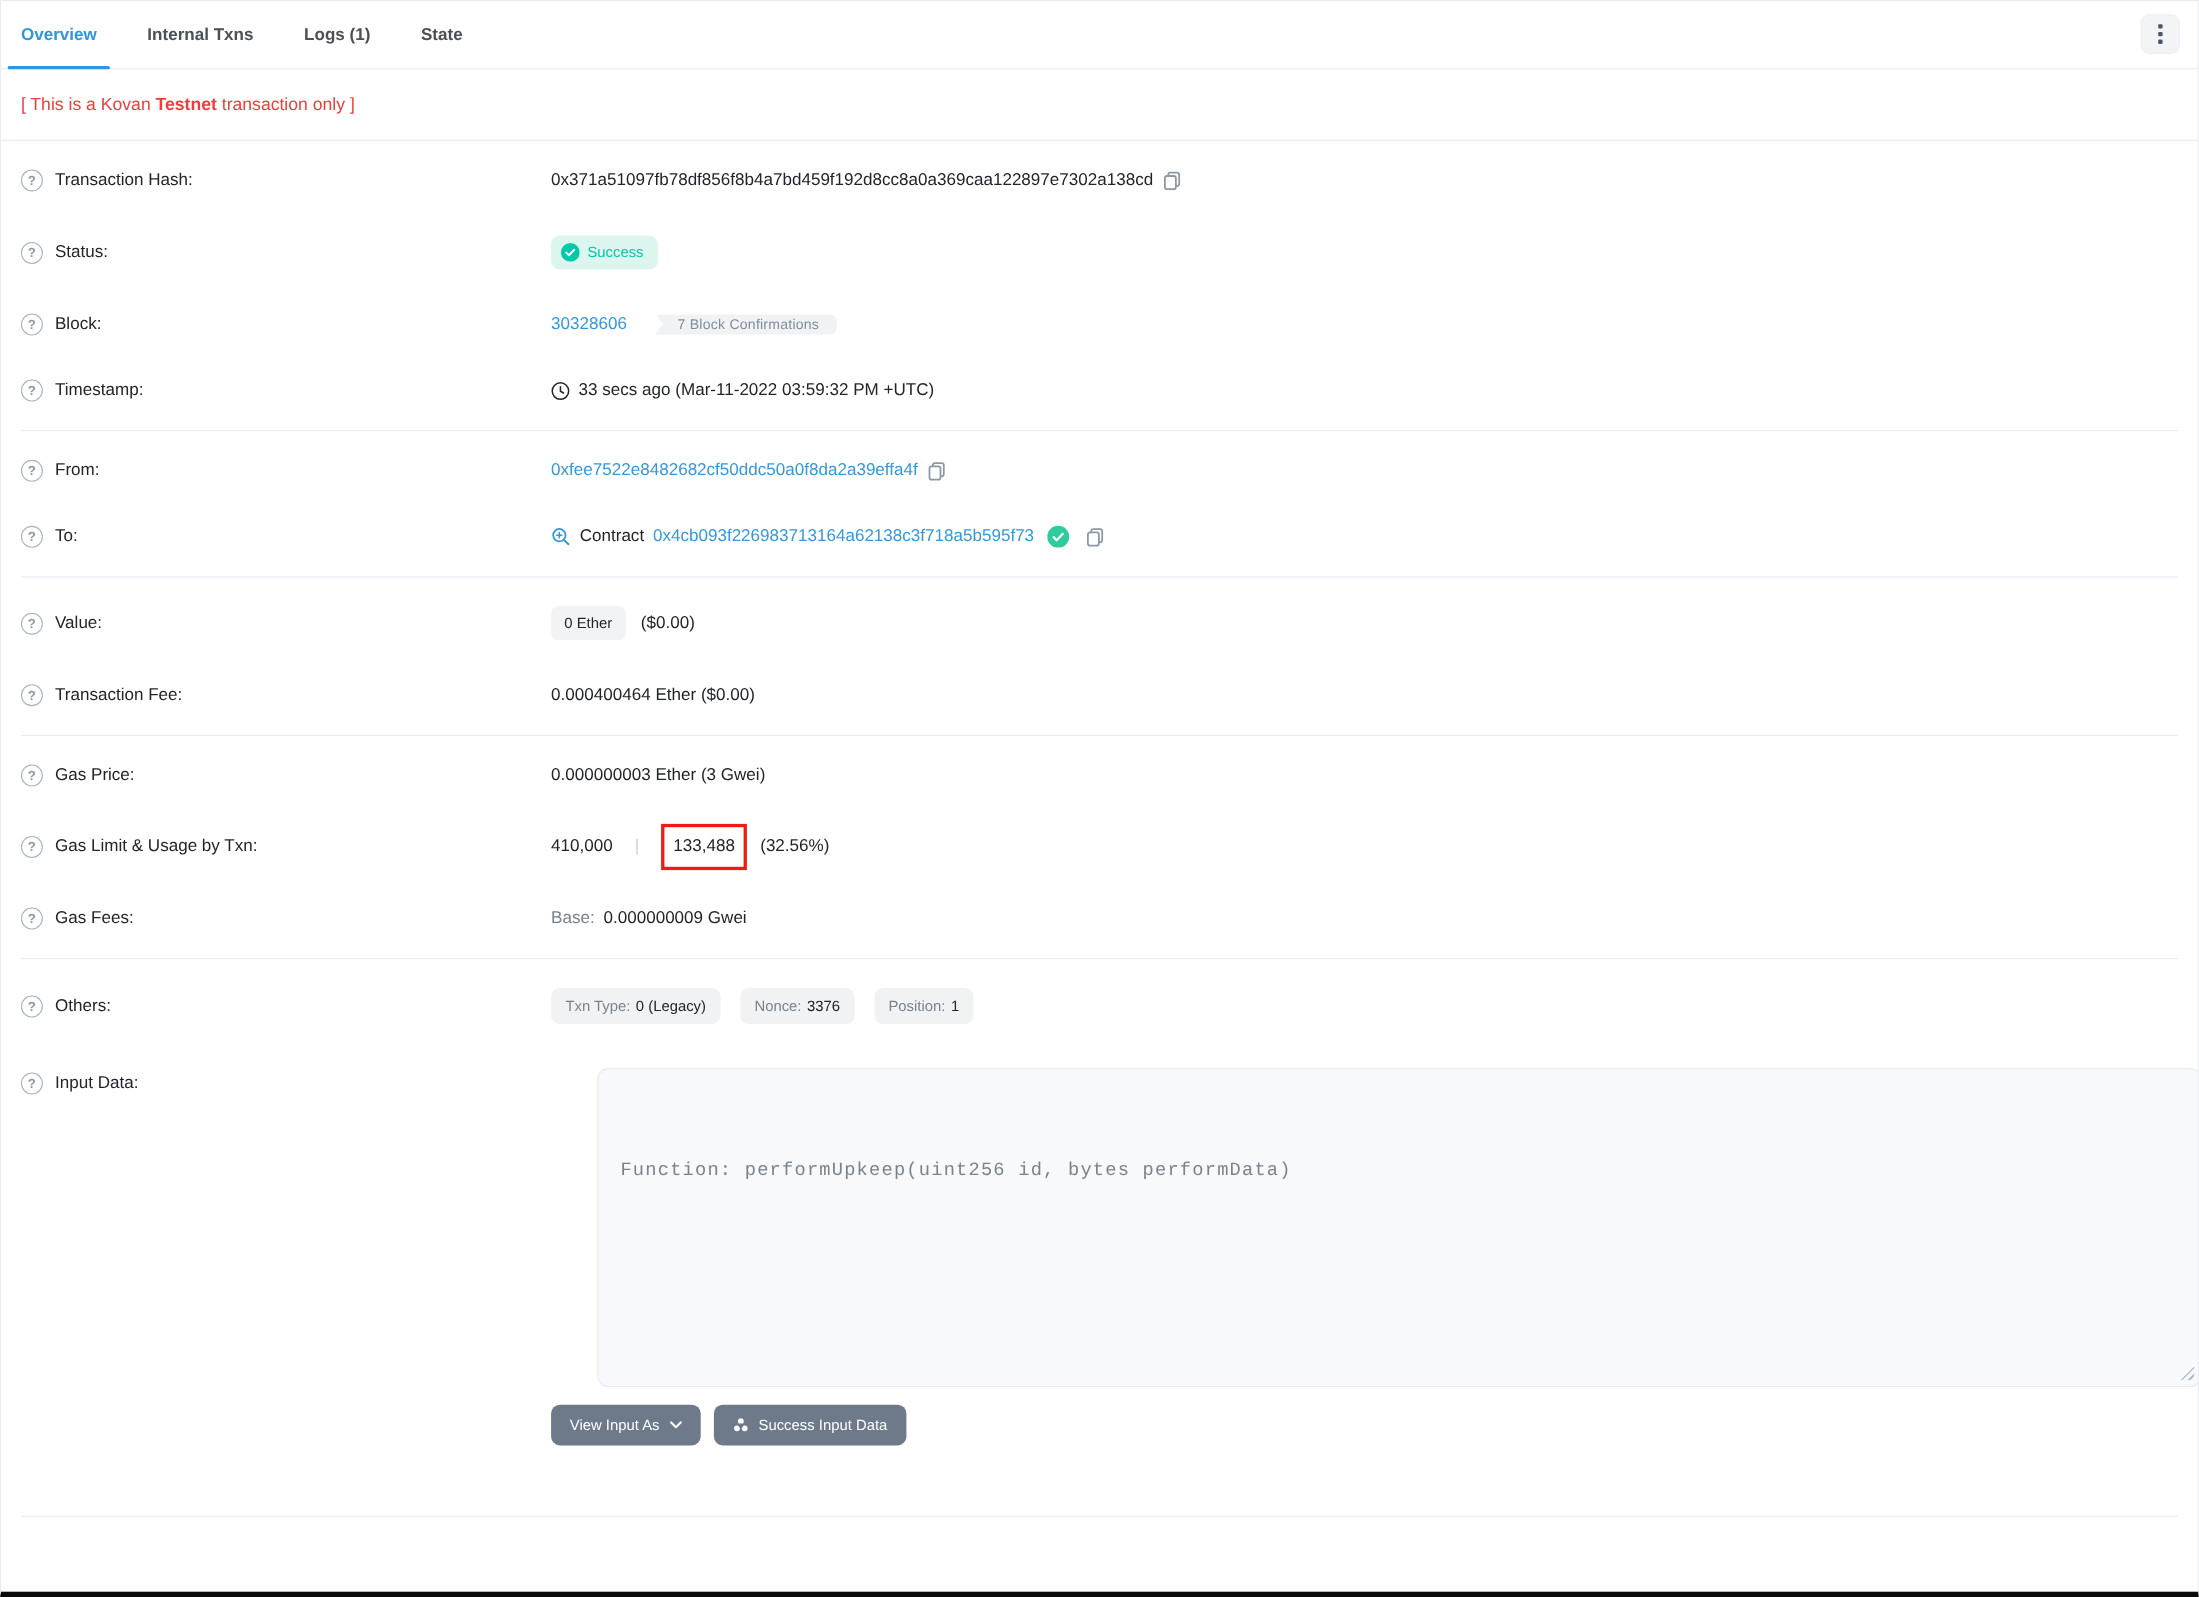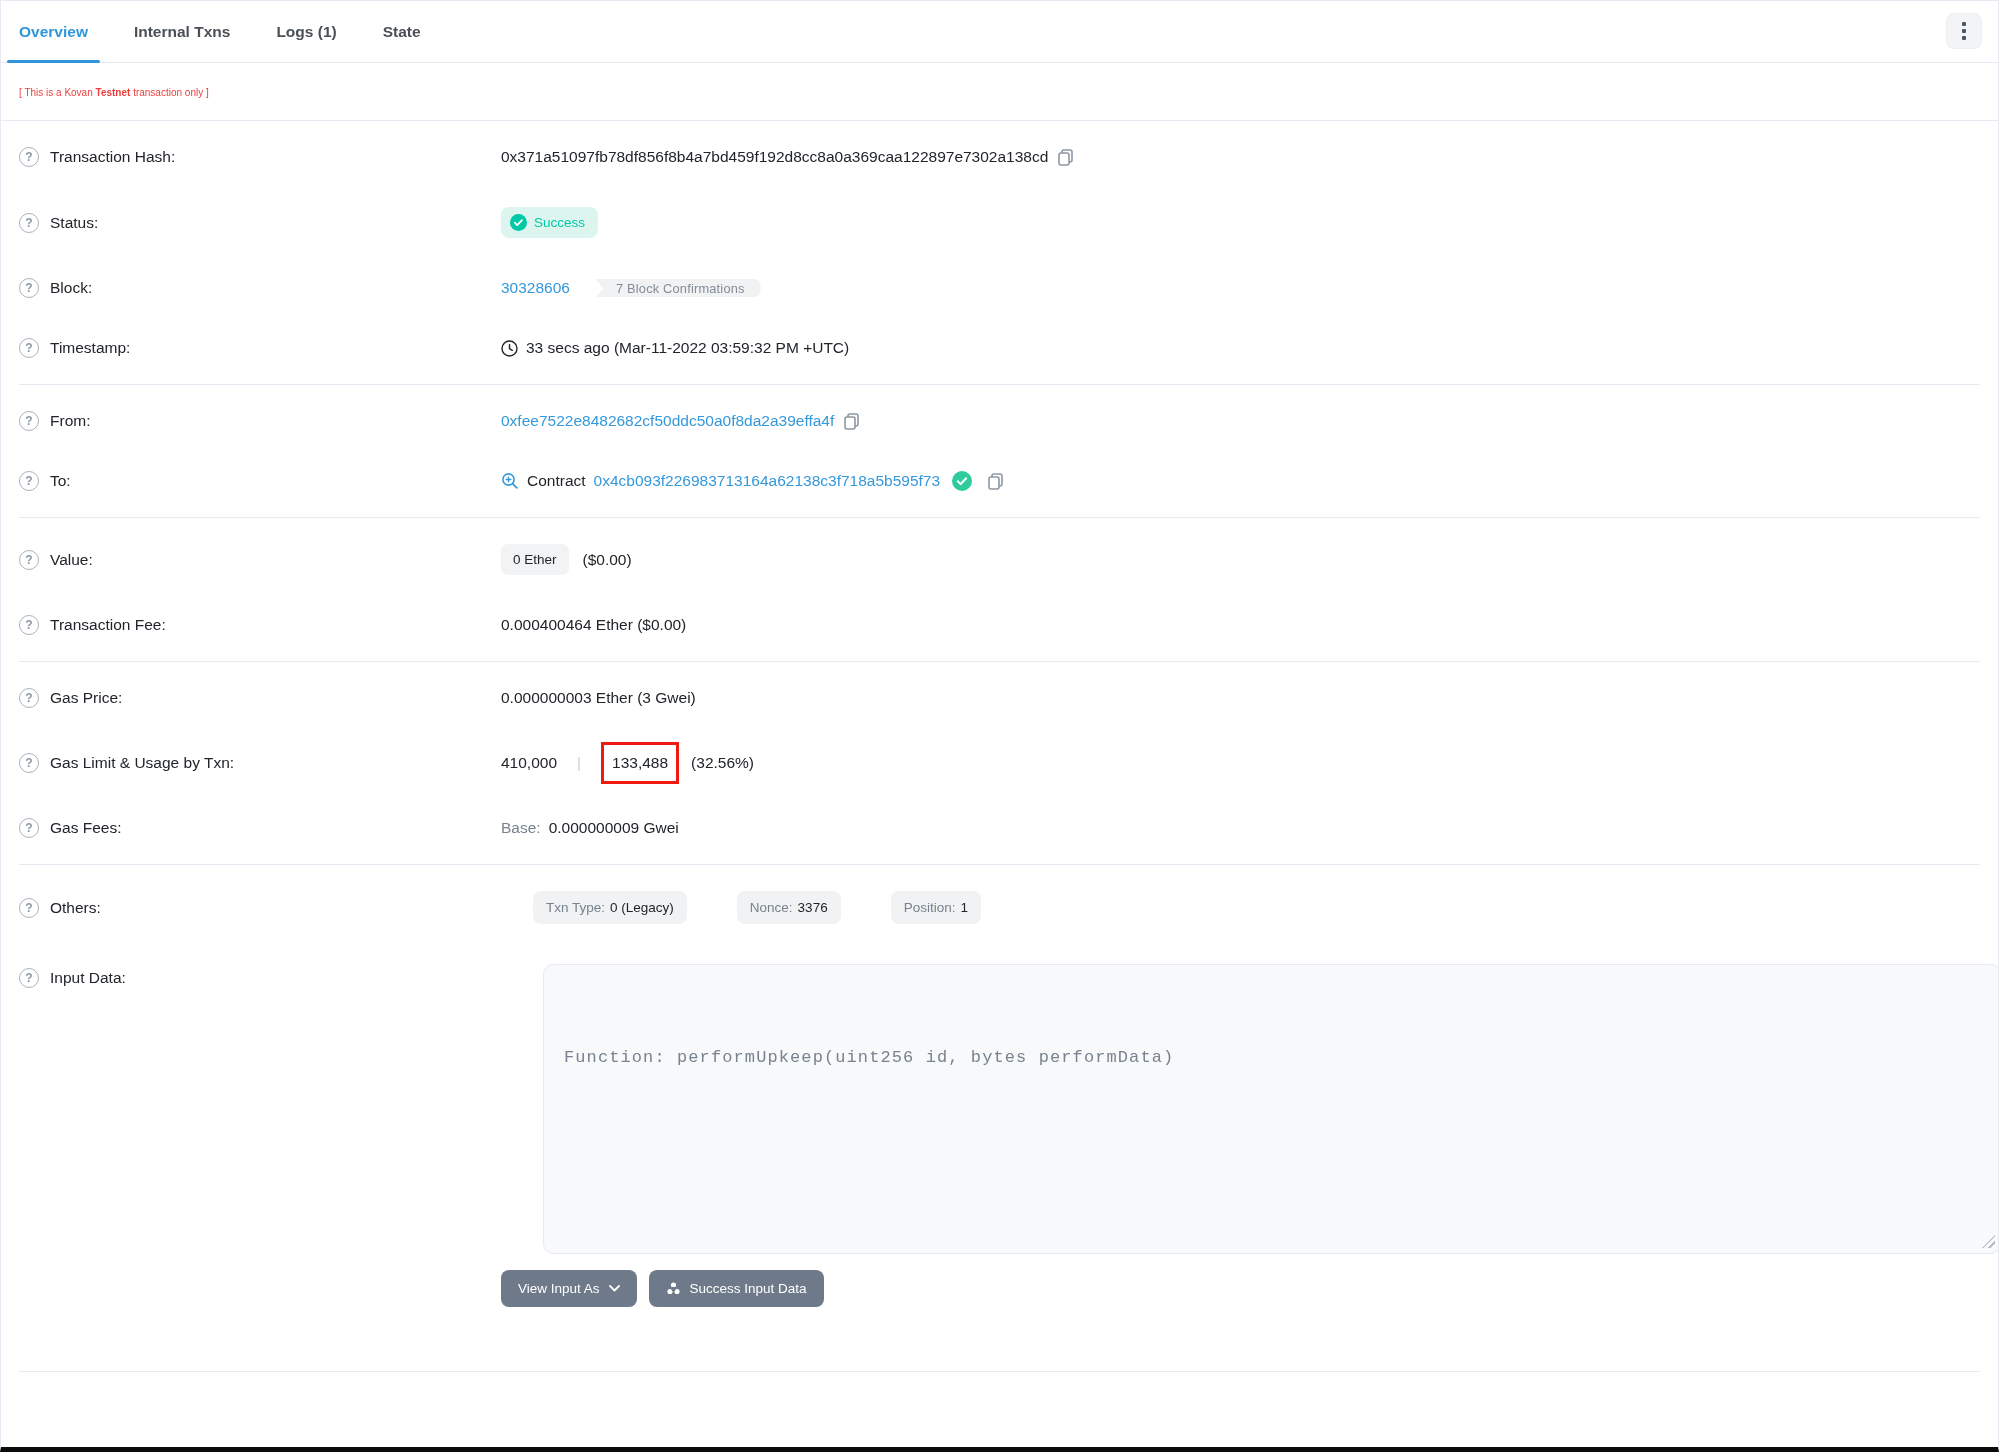--- a/index.html
+++ b/index.html
@@ -20,7 +20,7 @@
   .kebab-btn .dot { width:4px; height:4px; background:#4a5568; border-radius:1px; }
 
   
-  .notice { padding:24px 18px 22px; font-size:10px; color:#ee3d3d; border-bottom:1px solid #e7eaf3; }
+  .notice { padding:24px 18px 22px; font-size:16px; color:#ee3d3d; border-bottom:1px solid #e7eaf3; }
   .notice b { font-weight:700; }
 
   

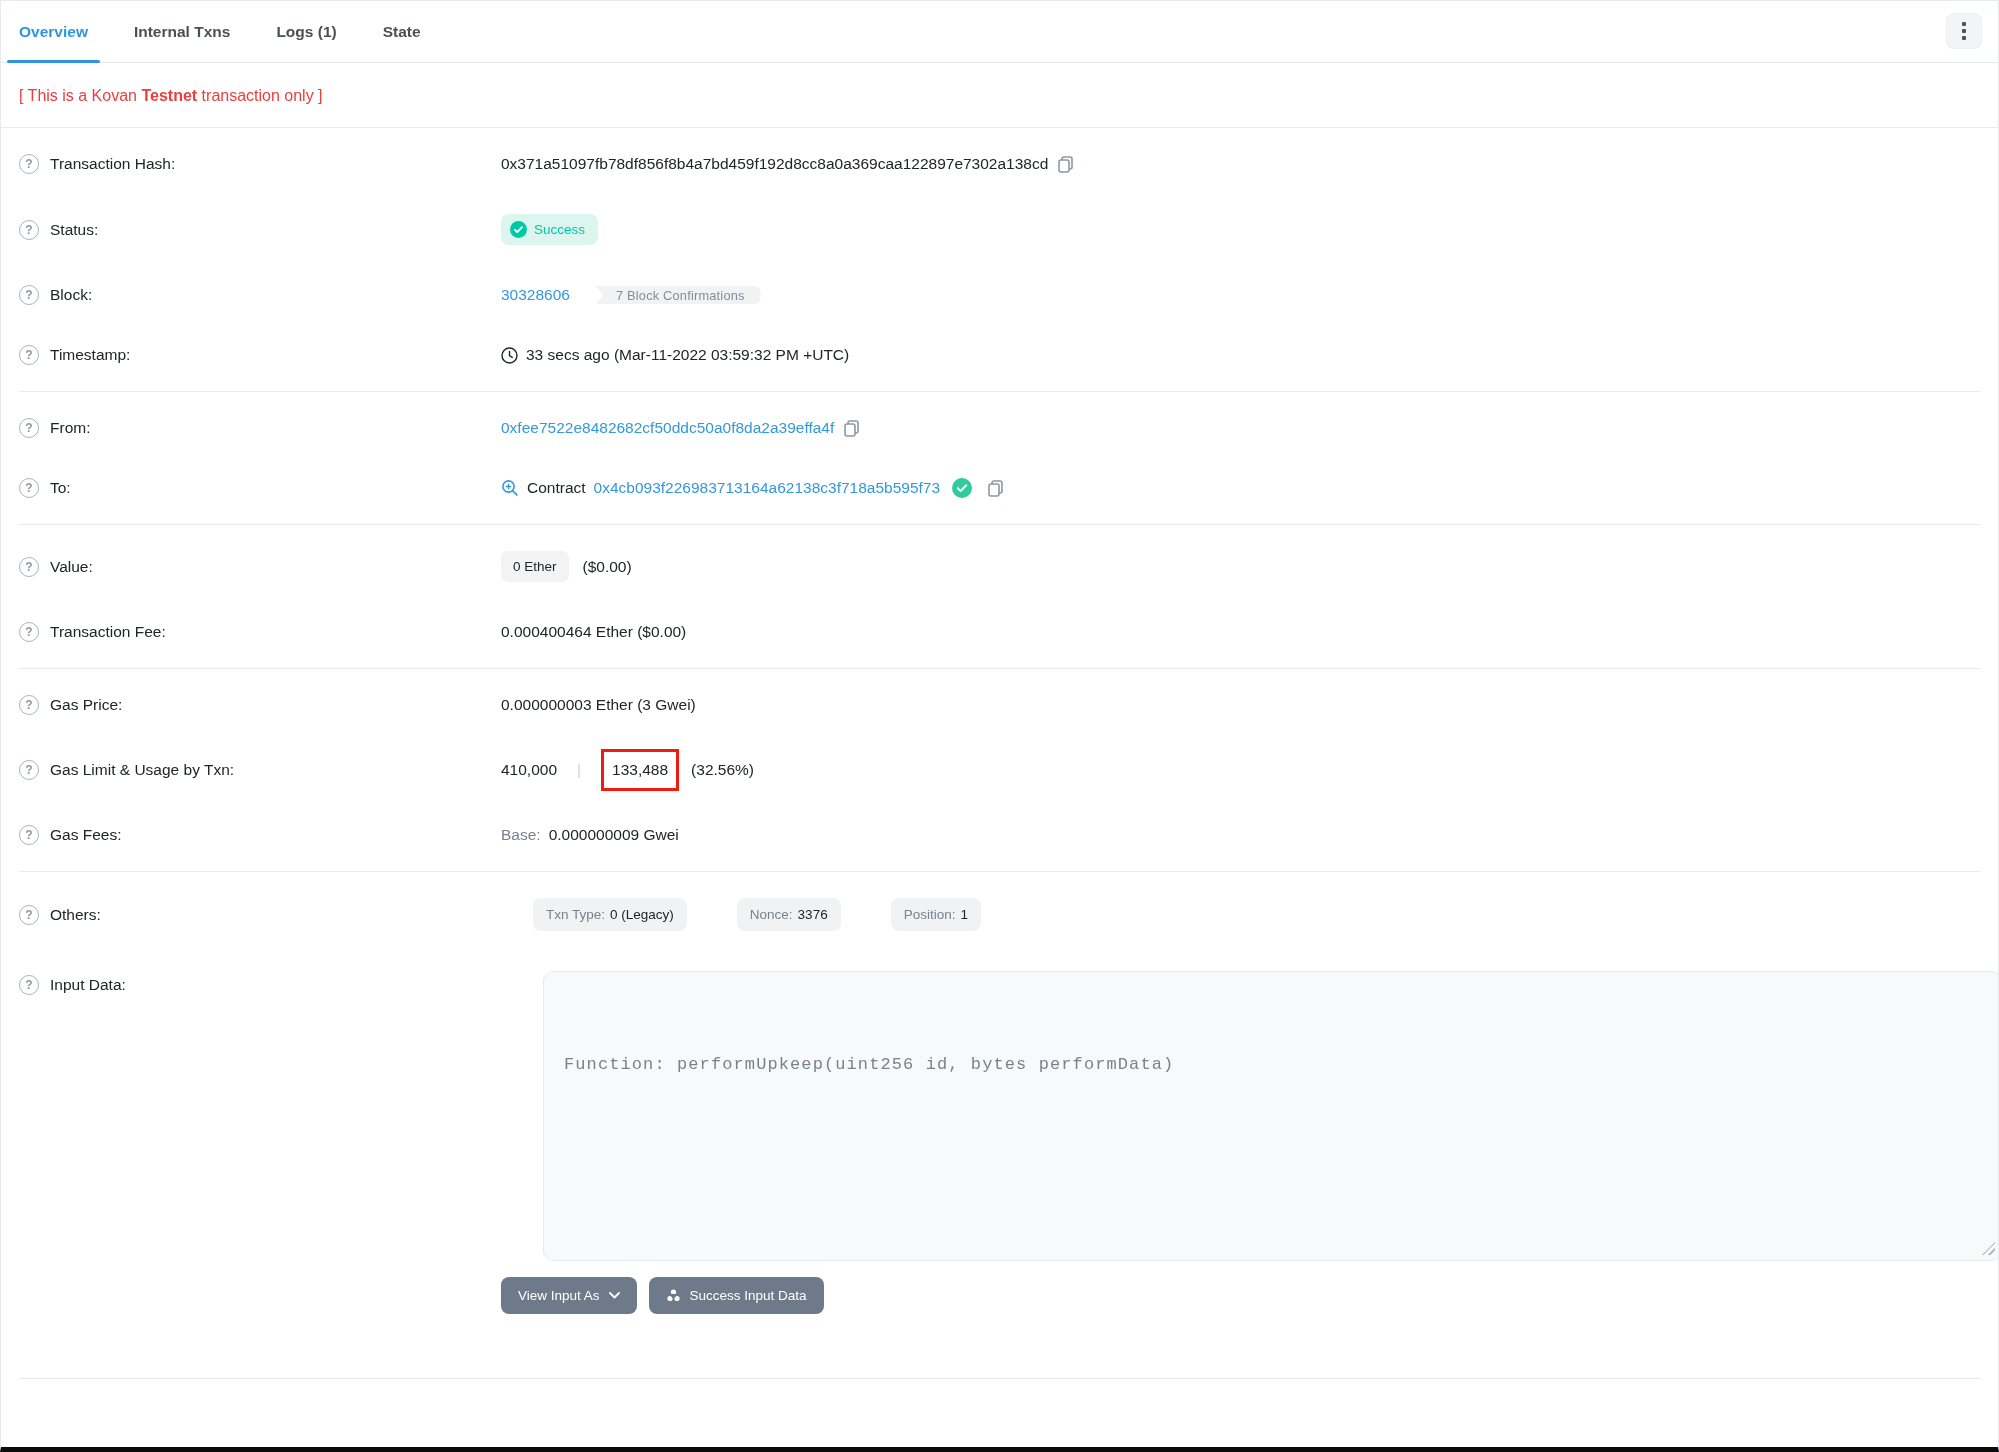--- a/index.html
+++ b/index.html
@@ -39,7 +39,7 @@
   .confirm-wrap { border-radius:7px; overflow:hidden; margin-left:12px; display:inline-block; }
   .confirm-badge { background:#f1f2f3; color:#828d99; font-size:12.8px; letter-spacing:.2px; padding:9px 16px 9px 26px; clip-path:polygon(0 0, 100% 0, 100% 100%, 0 100%, 13px 50%); }
   .badge-gray { background:#f2f3f5; padding:8px 12px; border-radius:7px; font-size:13.5px; color:#21252a; }
-  .kv-badge { background:#f1f2f3; border-radius:8px; padding:9px 13px; font-size:13.5px; display:inline-flex; gap:5px; margin-right:10px;margin-left:32px; }
+  .kv-badge { background:#f1f2f3; border-radius:8px; padding:9px 13px; font-size:13.5px; display:inline-flex; gap:5px; margin-right:10px; }
   .kv-k { color:#77838f; }
   .kv-v { color:#21252a; }
 

